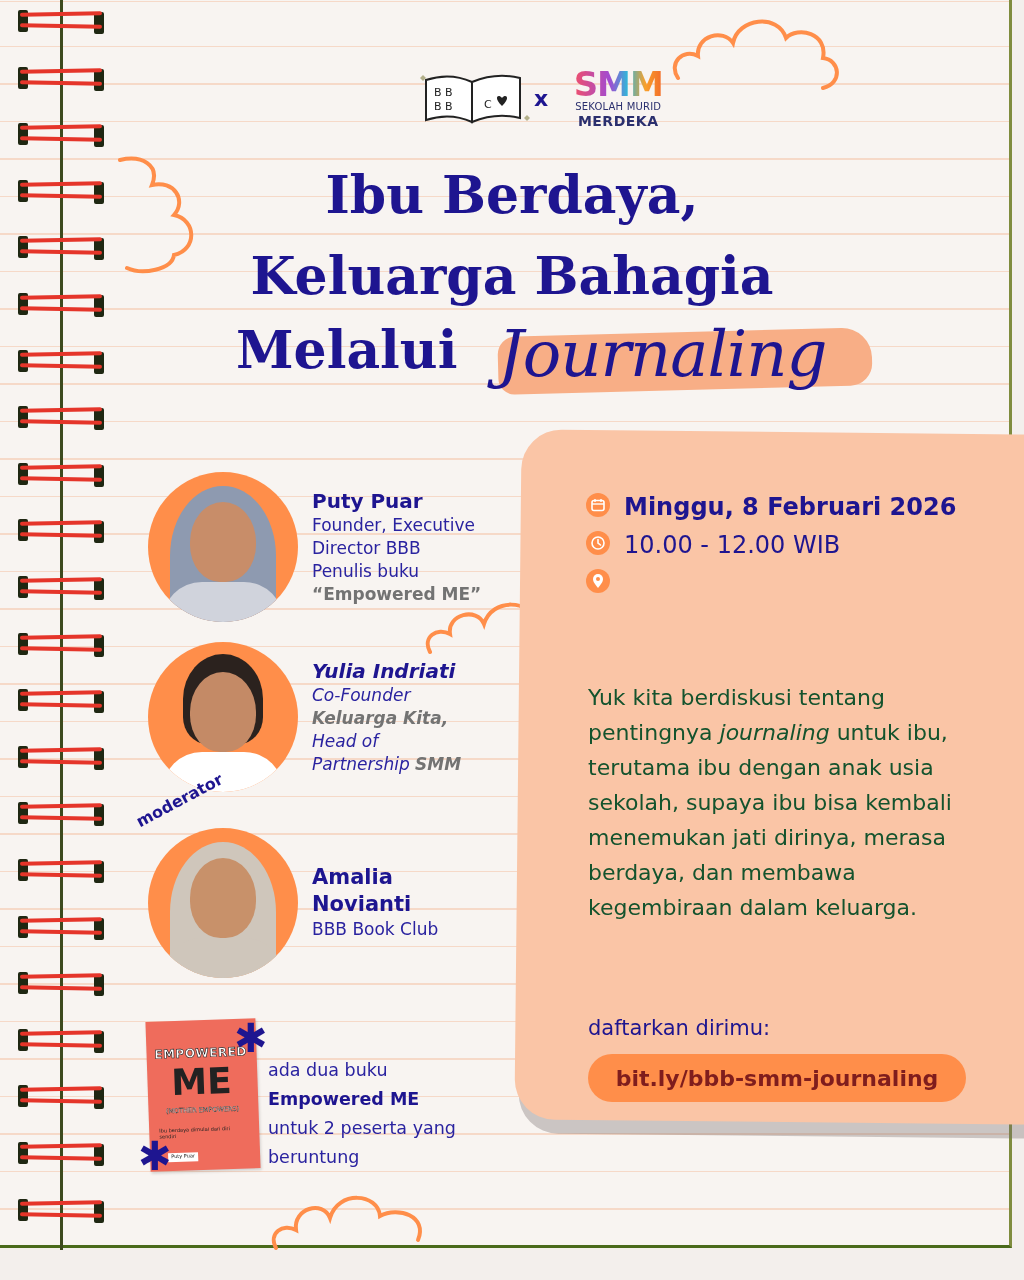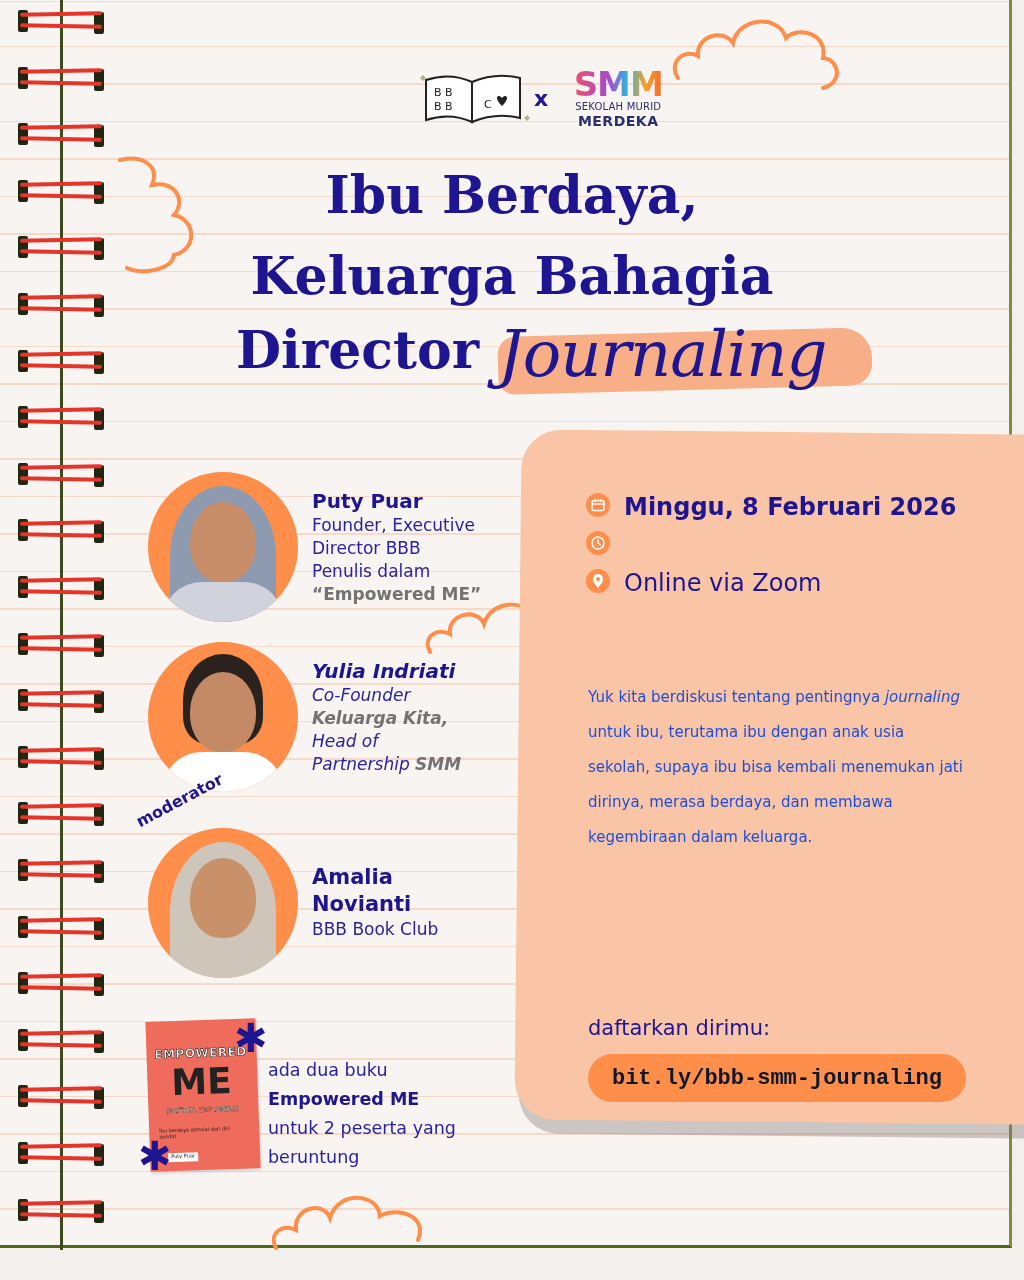--- a/index.html
+++ b/index.html
@@ -283,7 +283,7 @@
   <div class="title t2">Keluarga Bahagia</div>
   <div class="t3-wrap">
     <div class="brush"></div>
-    <span class="t3">Director</span>
+    <span class="t3">Melalui</span>
     <span class="script">Journaling</span>
   </div>
 

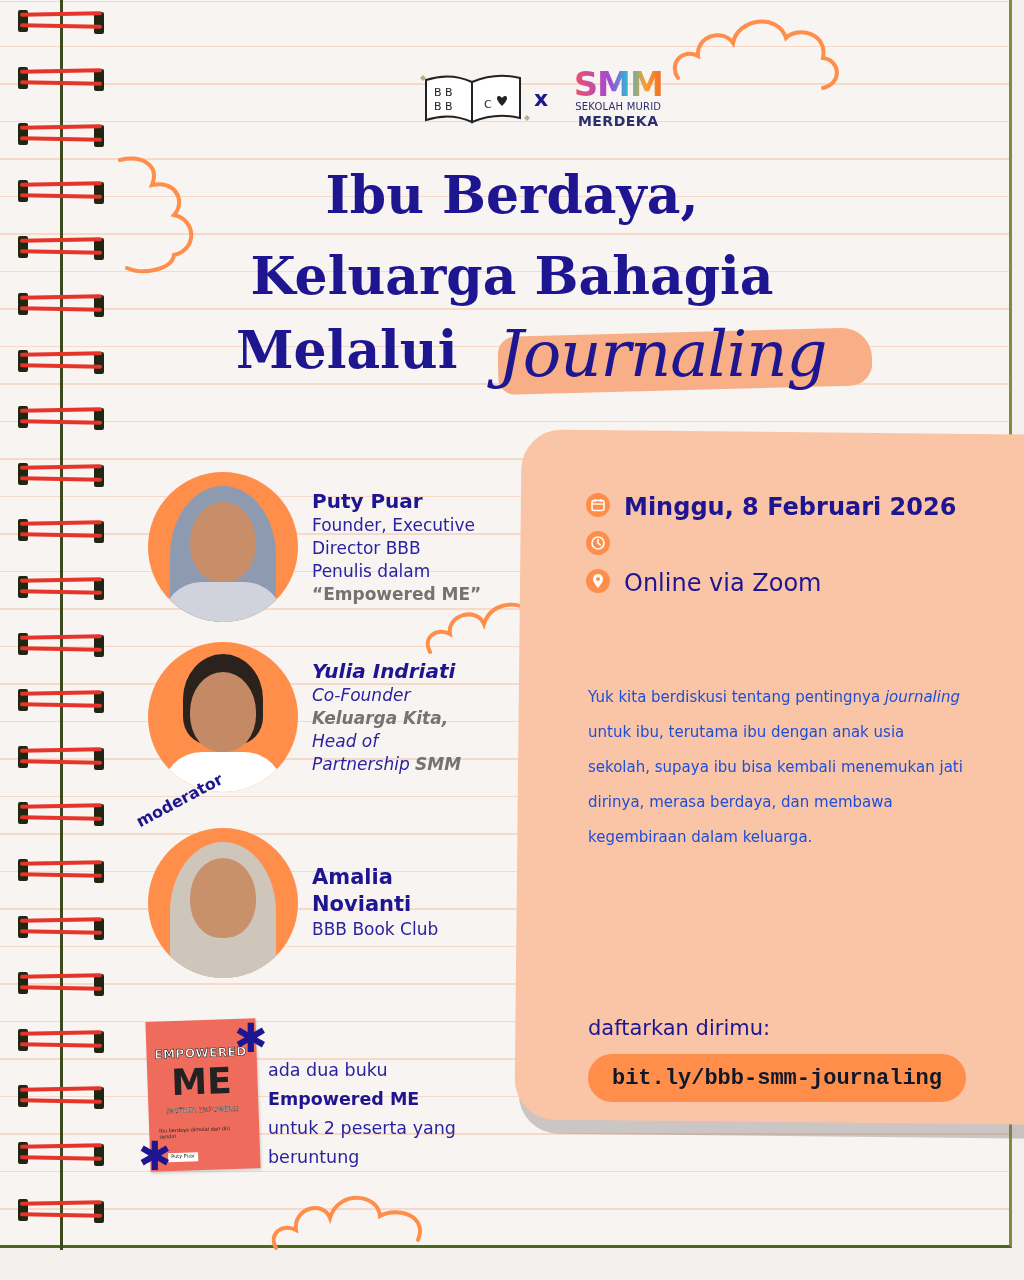--- a/index.html
+++ b/index.html
@@ -307,6 +307,7 @@
             <path d="M8 4.5 L8 8 L10.5 10" fill="none" stroke="#fff" stroke-width="1.6" stroke-linecap="round"></path>
           </svg>
       </span>
+      <span class="info-text">10.00 - 12.00 WIB</span>
     </div>
     <div class="info-row">
       <span class="info-icon">

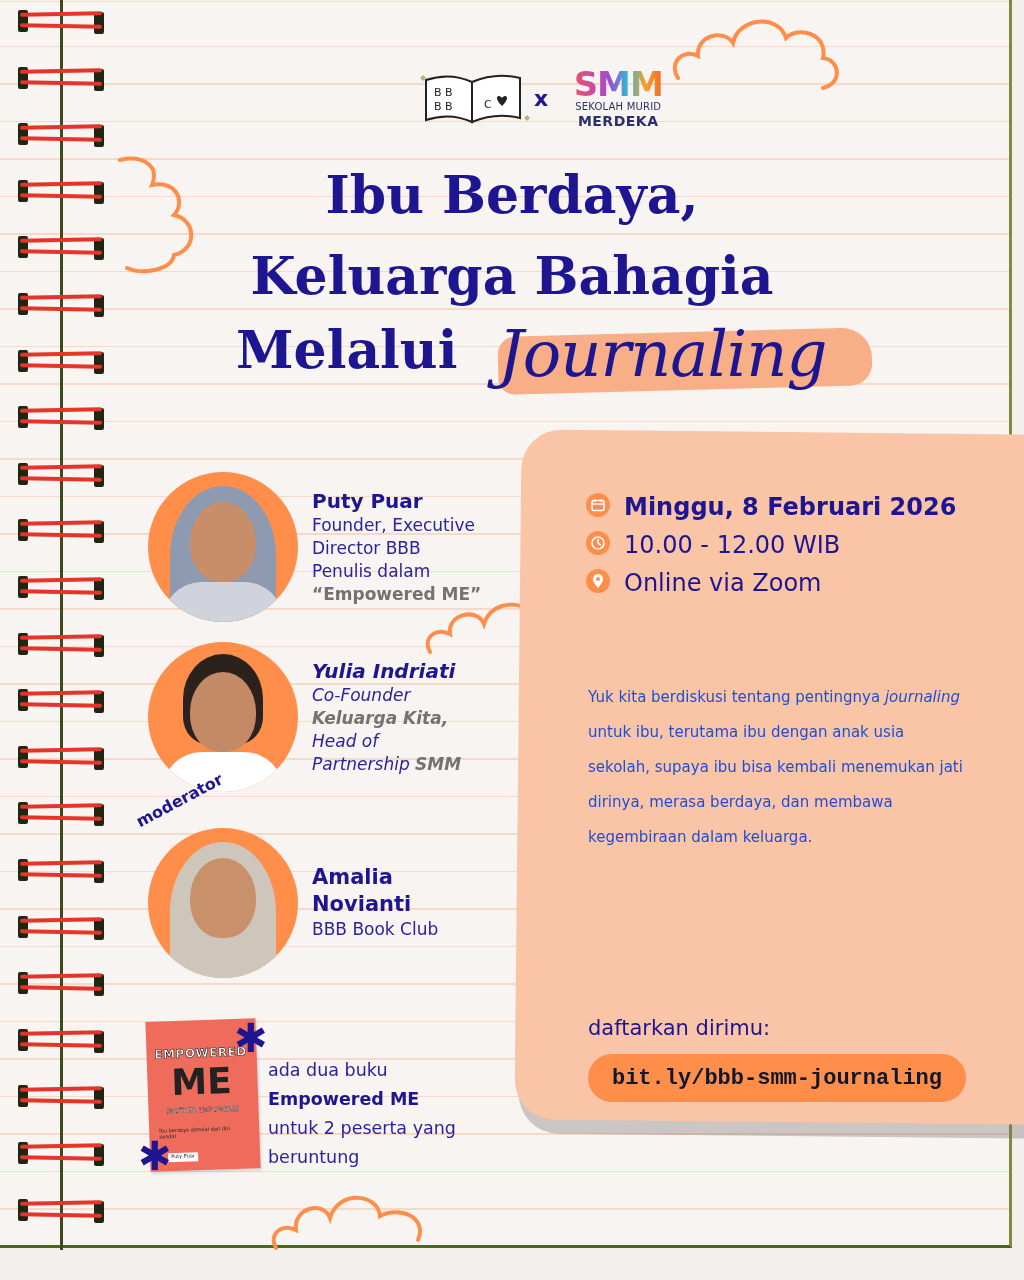--- a/index.html
+++ b/index.html
@@ -335,7 +335,7 @@
       <div class="sp-name">Puty Puar</div>
       <div class="sp-line">Founder, Executive</div>
       <div class="sp-line">Director BBB</div>
-      <div class="sp-line">Penulis dalam</div>
+      <div class="sp-line">Penulis buku</div>
       <div class="sp-line"><b>“Empowered ME”</b></div>
     </div>
   </div>

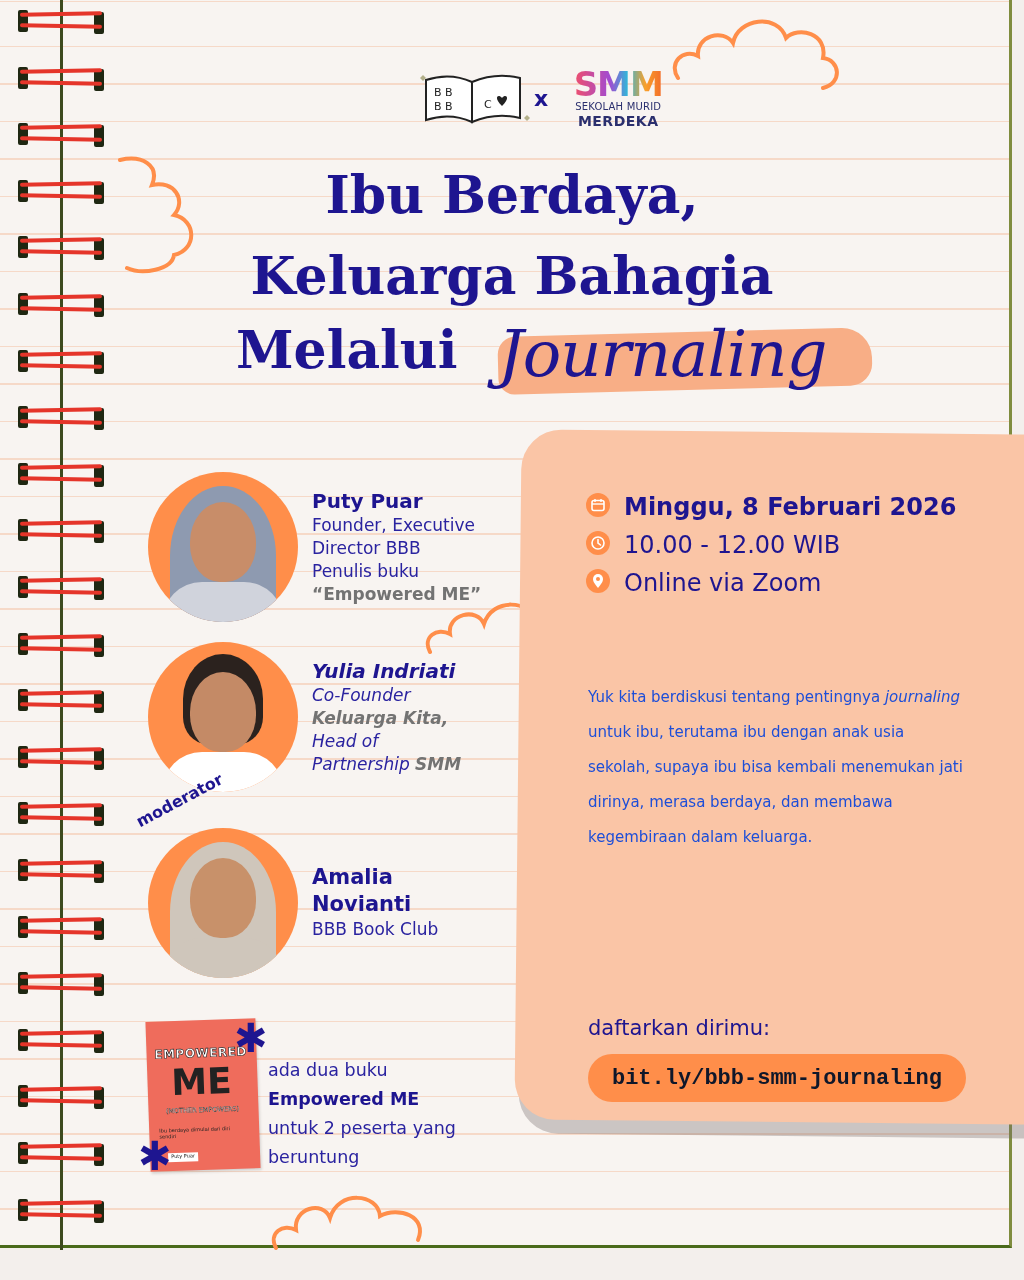--- a/index.html
+++ b/index.html
@@ -316,7 +316,6 @@
             <circle cx="6" cy="6" r="2" fill="#ff8e4a"></circle>
           </svg>
       </span>
-      <span class="info-text">Online via Zoom</span>
     </div>
   </div>
 

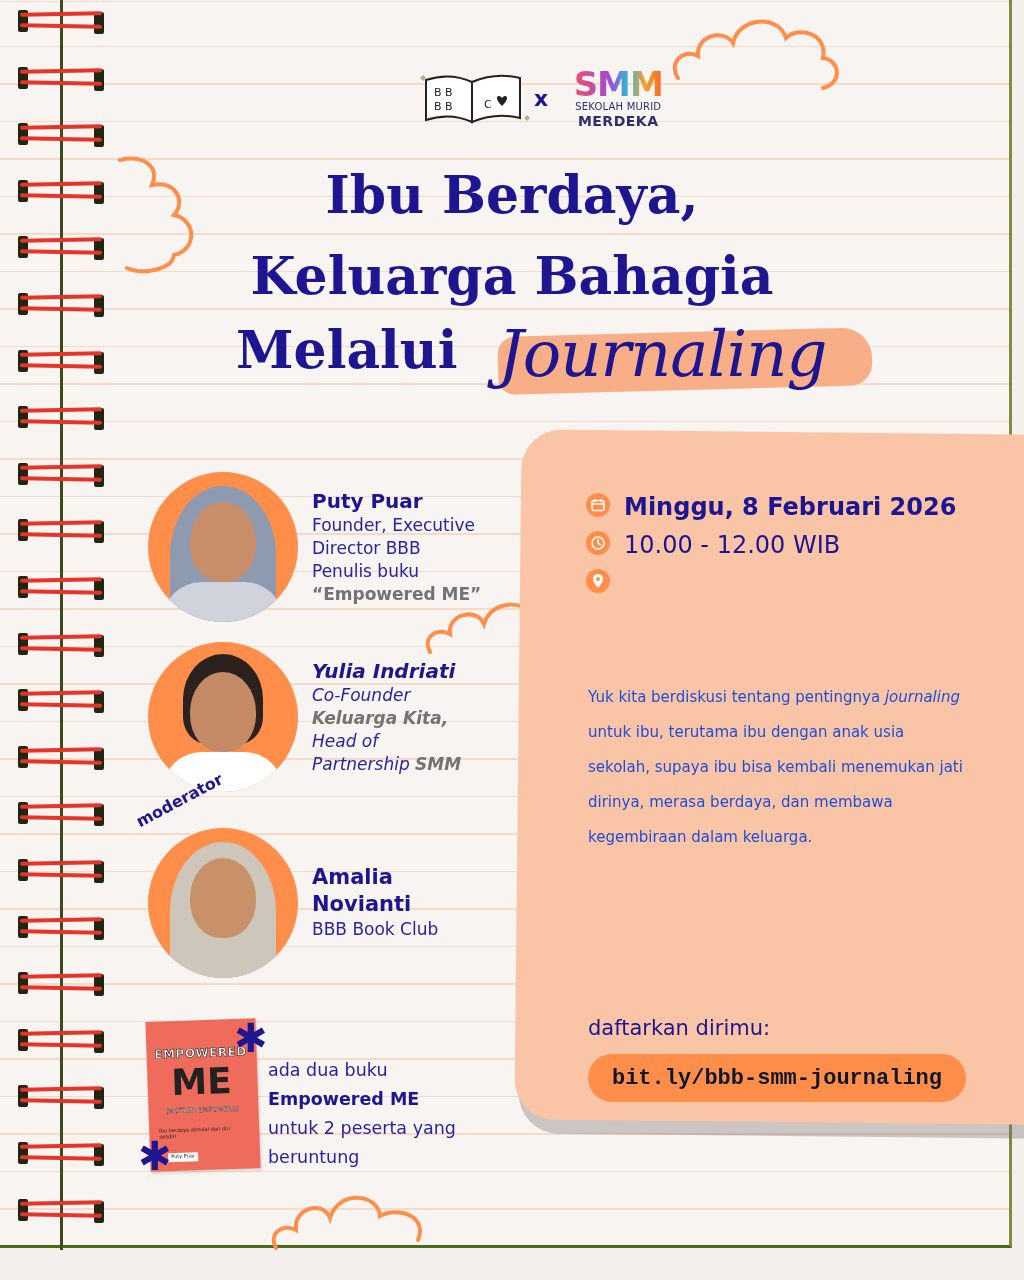--- a/index.html
+++ b/index.html
@@ -63,7 +63,7 @@
   .info-text { font-size: 24px; color: #1e1590; }
   .info-text.bold { font-weight: bold; }
 
-  .desc { position: absolute; left: 588px; top: 680px; width: 380px; font-size: 15px; line-height: 35px; color: #1d4ed8; }
+  .desc { position: absolute; left: 588px; top: 680px; width: 380px; font-size: 22px; line-height: 35px; color: #14532d; }
   .desc i { font-style: italic; }
 
   .register-label { position: absolute; left: 588px; top: 1016px; font-size: 21px; color: #1e1590; }

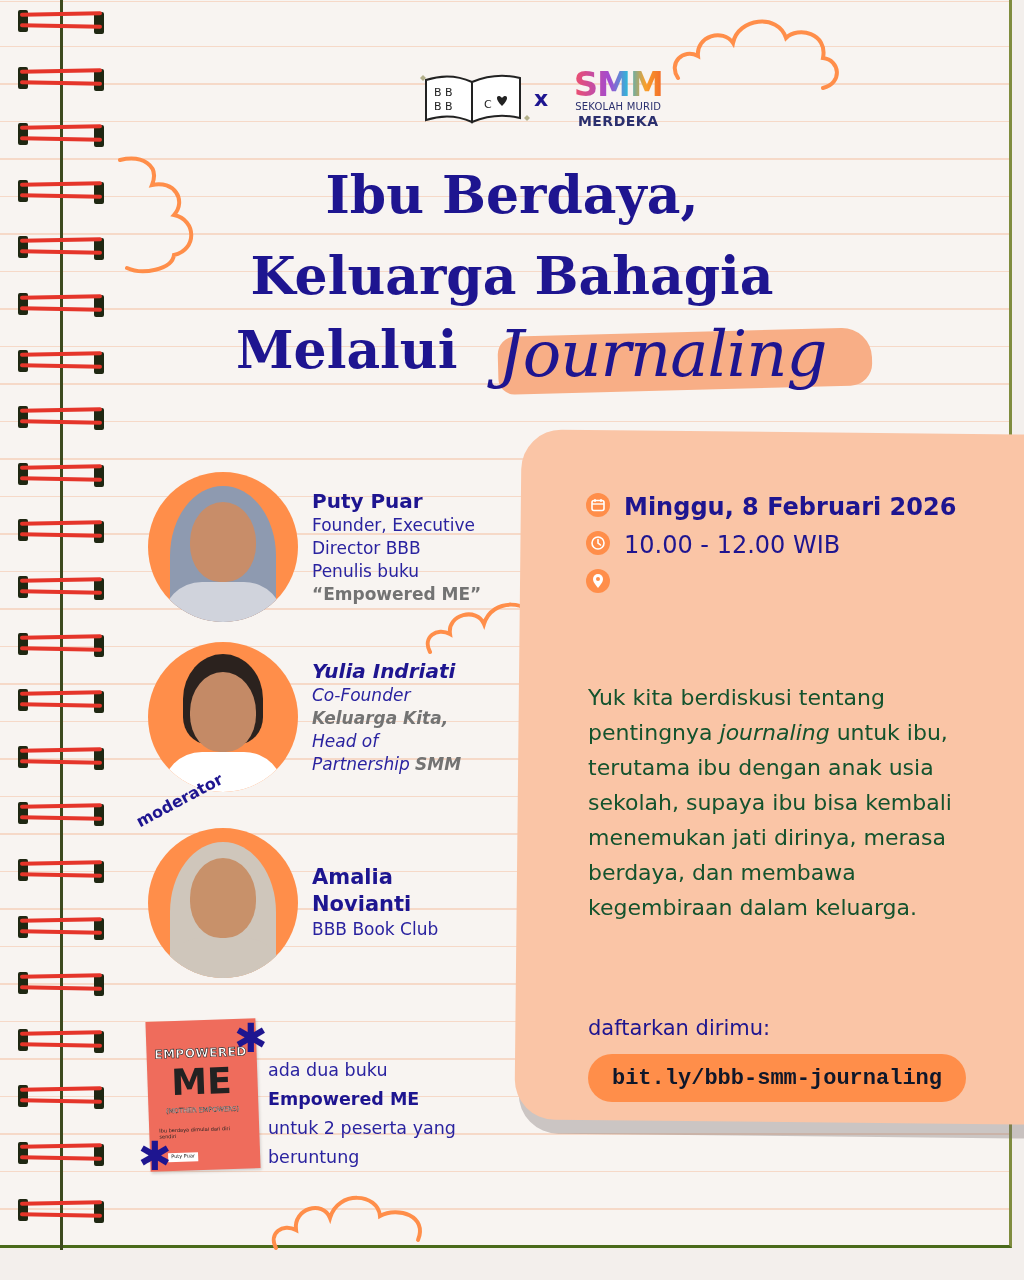--- a/index.html
+++ b/index.html
@@ -67,7 +67,7 @@
   .desc i { font-style: italic; }
 
   .register-label { position: absolute; left: 588px; top: 1016px; font-size: 21px; color: #1e1590; }
-  .register-link { position: absolute; left: 588px; top: 1054px; height: 48px; width: 378px; border-radius: 24px; background: #ff8e4a; color: #0f172a; font-weight: bold; font-size: 22px; display: flex; align-items: center; justify-content: center; font-family: Liberation Mono, monospace; }
+  .register-link { position: absolute; left: 588px; top: 1054px; height: 48px; width: 378px; border-radius: 24px; background: #ff8e4a; color: #7f1d1d; font-weight: bold; font-size: 22px; display: flex; align-items: center; justify-content: center; }
 
   .speaker { position: absolute; left: 148px; }
   .avatar { position: absolute; left: 0; top: 0; width: 150px; height: 150px; border-radius: 50%; background: #ff8e4a; overflow: hidden; }

